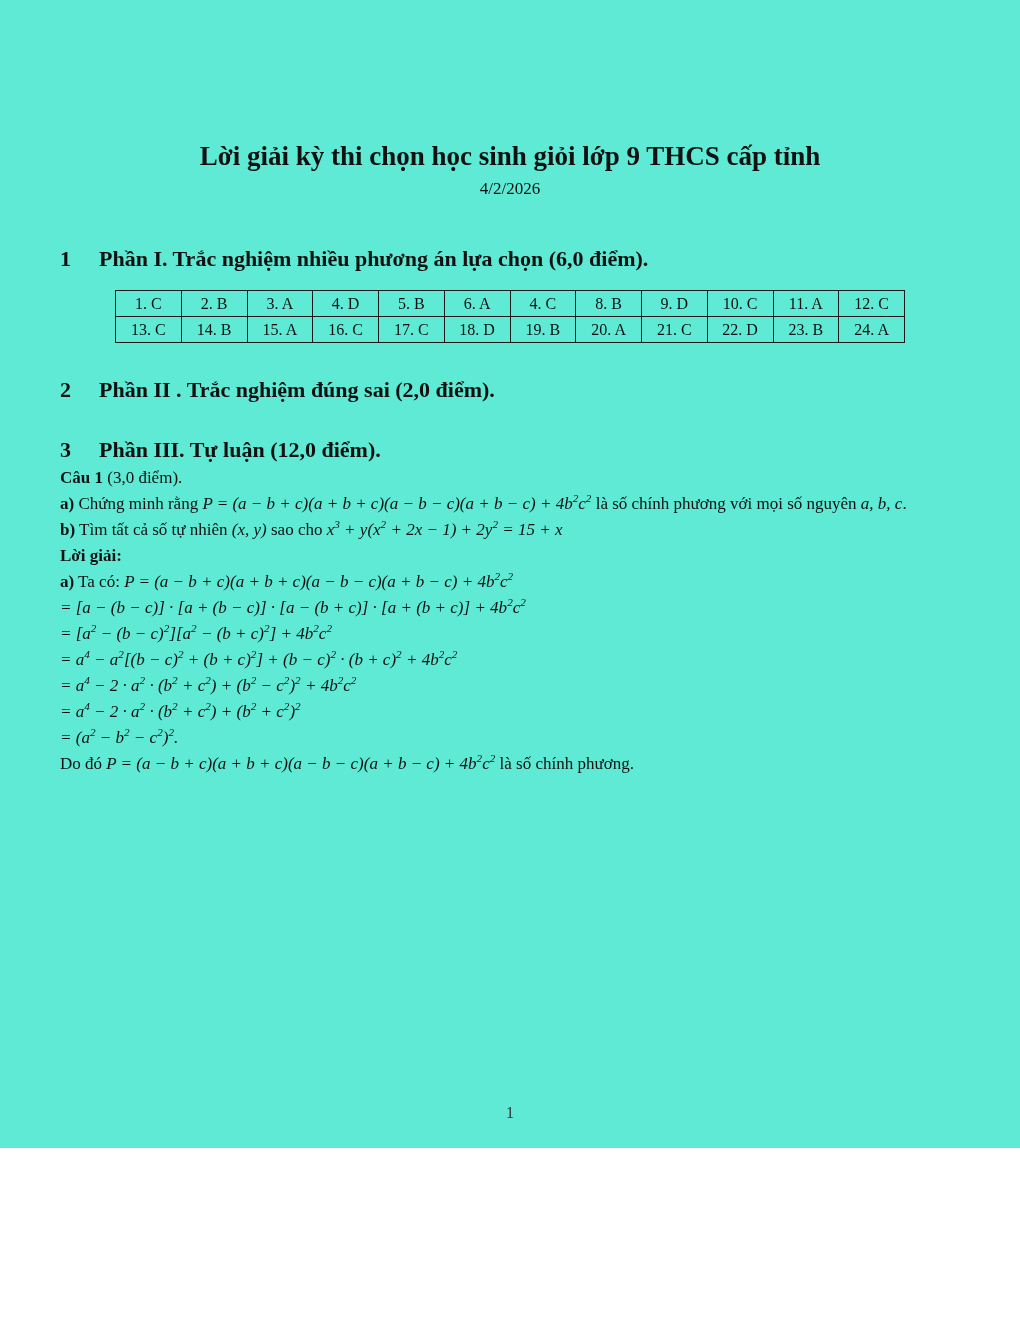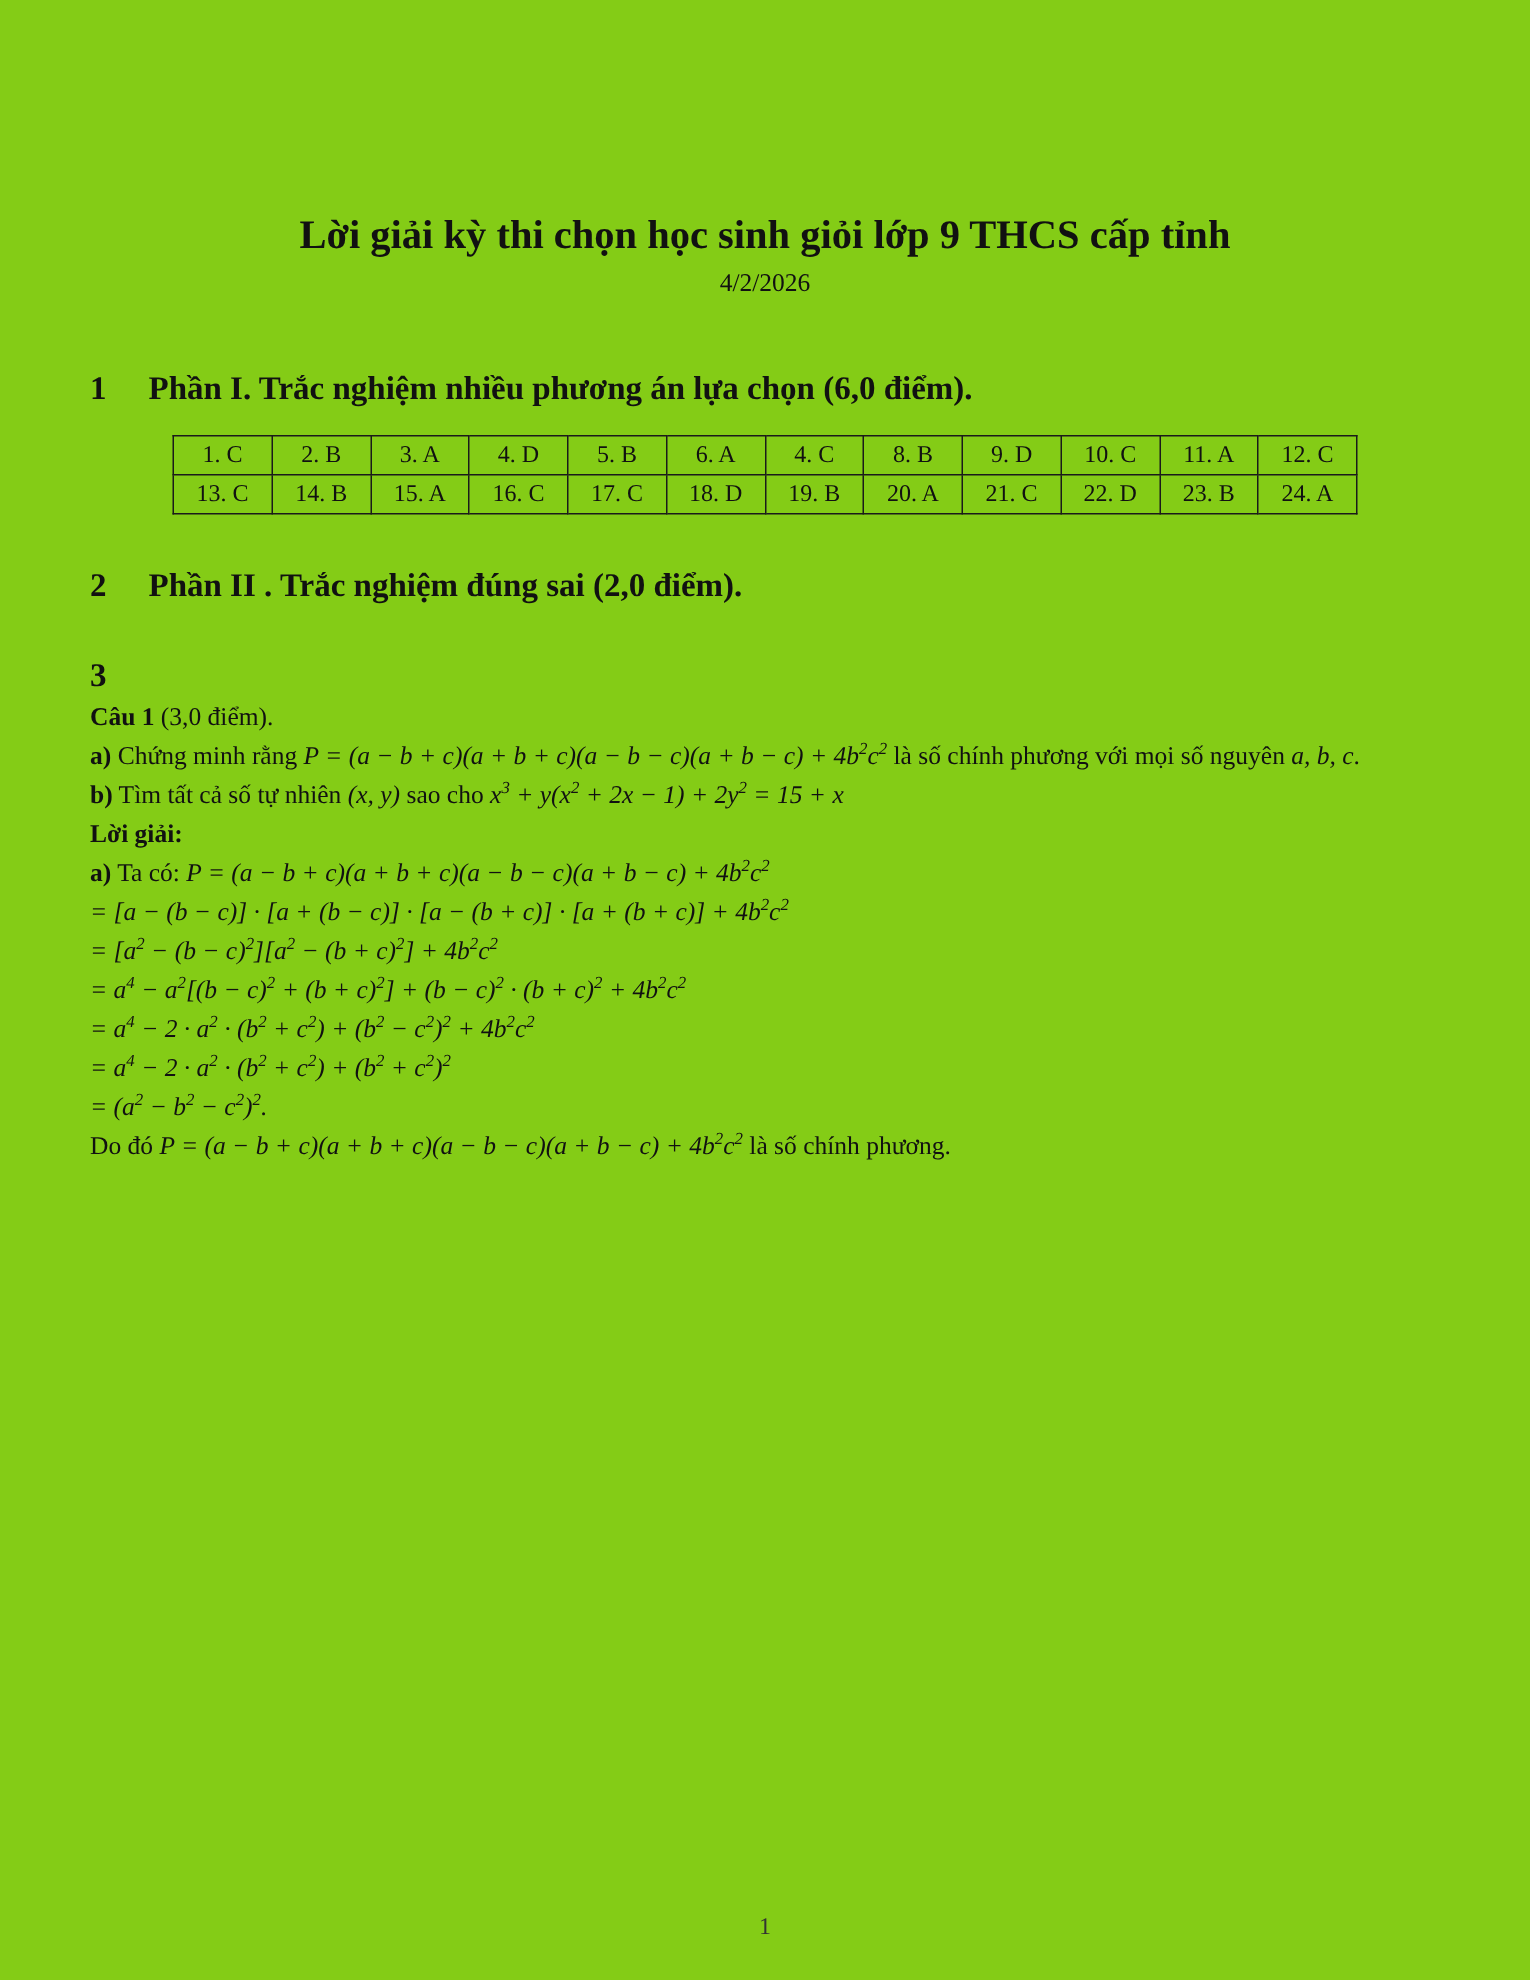--- a/index.html
+++ b/index.html
@@ -5,8 +5,8 @@
   html,body{margin:0;padding:0;background:#ffffff;}
   .page{
     position:relative;
-    width:1020px;height:1320px;
-    background:#84cc16;
+    width:1020px;height:1148px;
+    background:#5eead4;
     box-sizing:border-box;
     padding:138px 60px 0 60px;
     overflow:hidden;

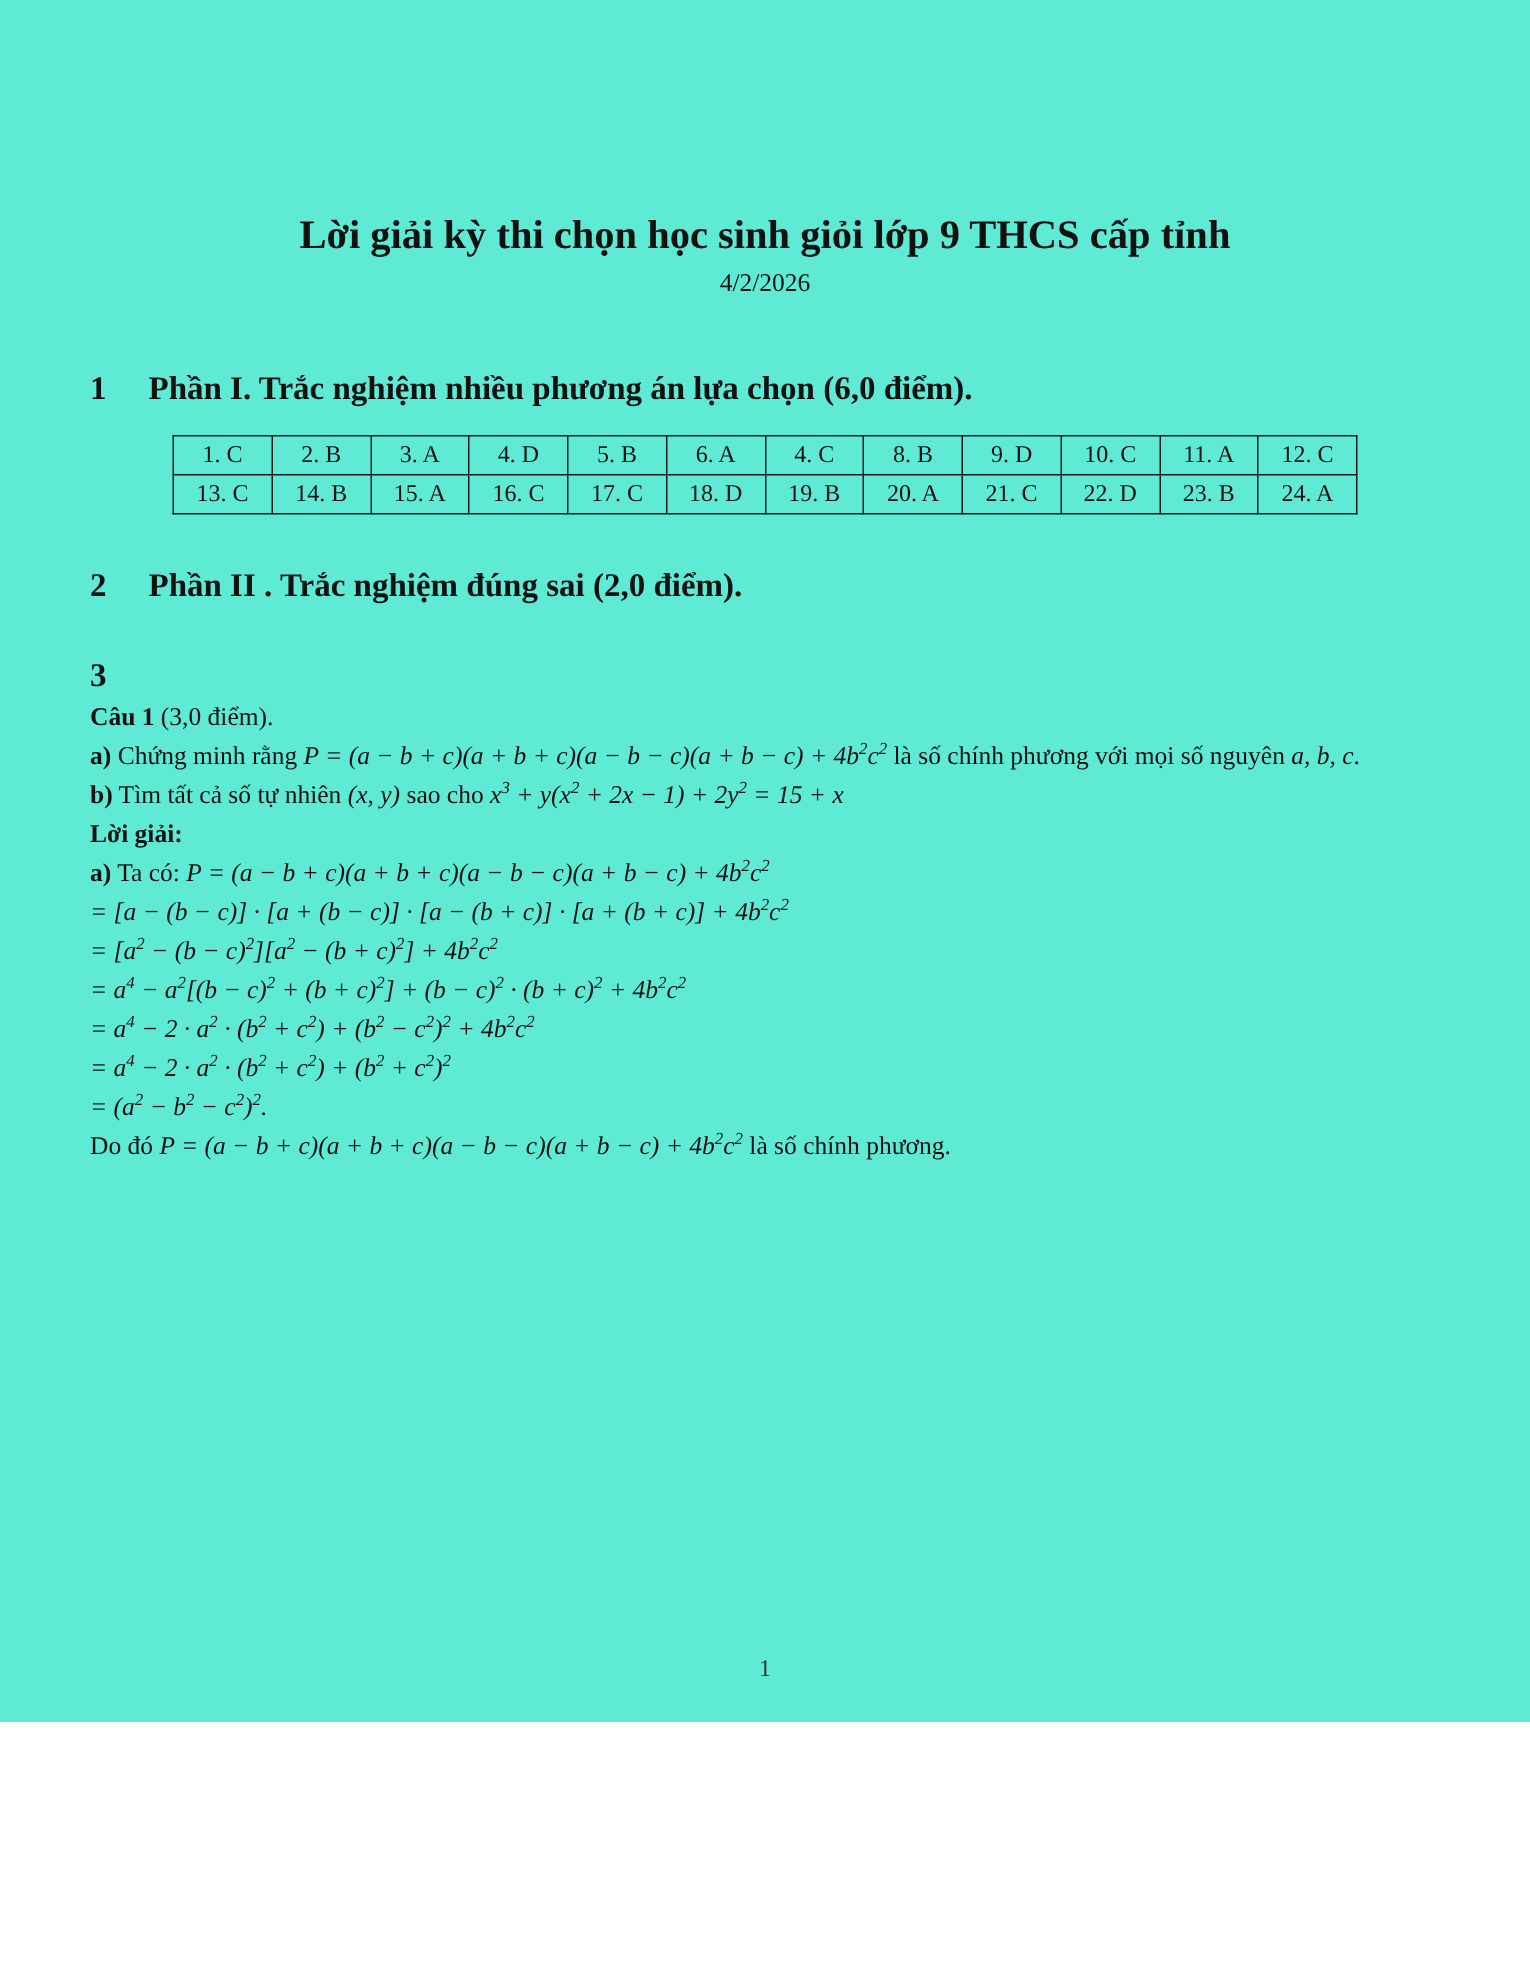--- a/index.html
+++ b/index.html
@@ -133,6 +133,7 @@
 
   <div class="section-heading mt-sec3">
     <span class="sec-num">3</span>
+    <span class="sec-title">Phần III. Tự luận (12,0 điểm).</span>
   </div>
 
   <p class="doc-line mt20"><span class="seg-b">Câu 1</span><span class="seg-n"> (3,0 điểm).</span></p>

